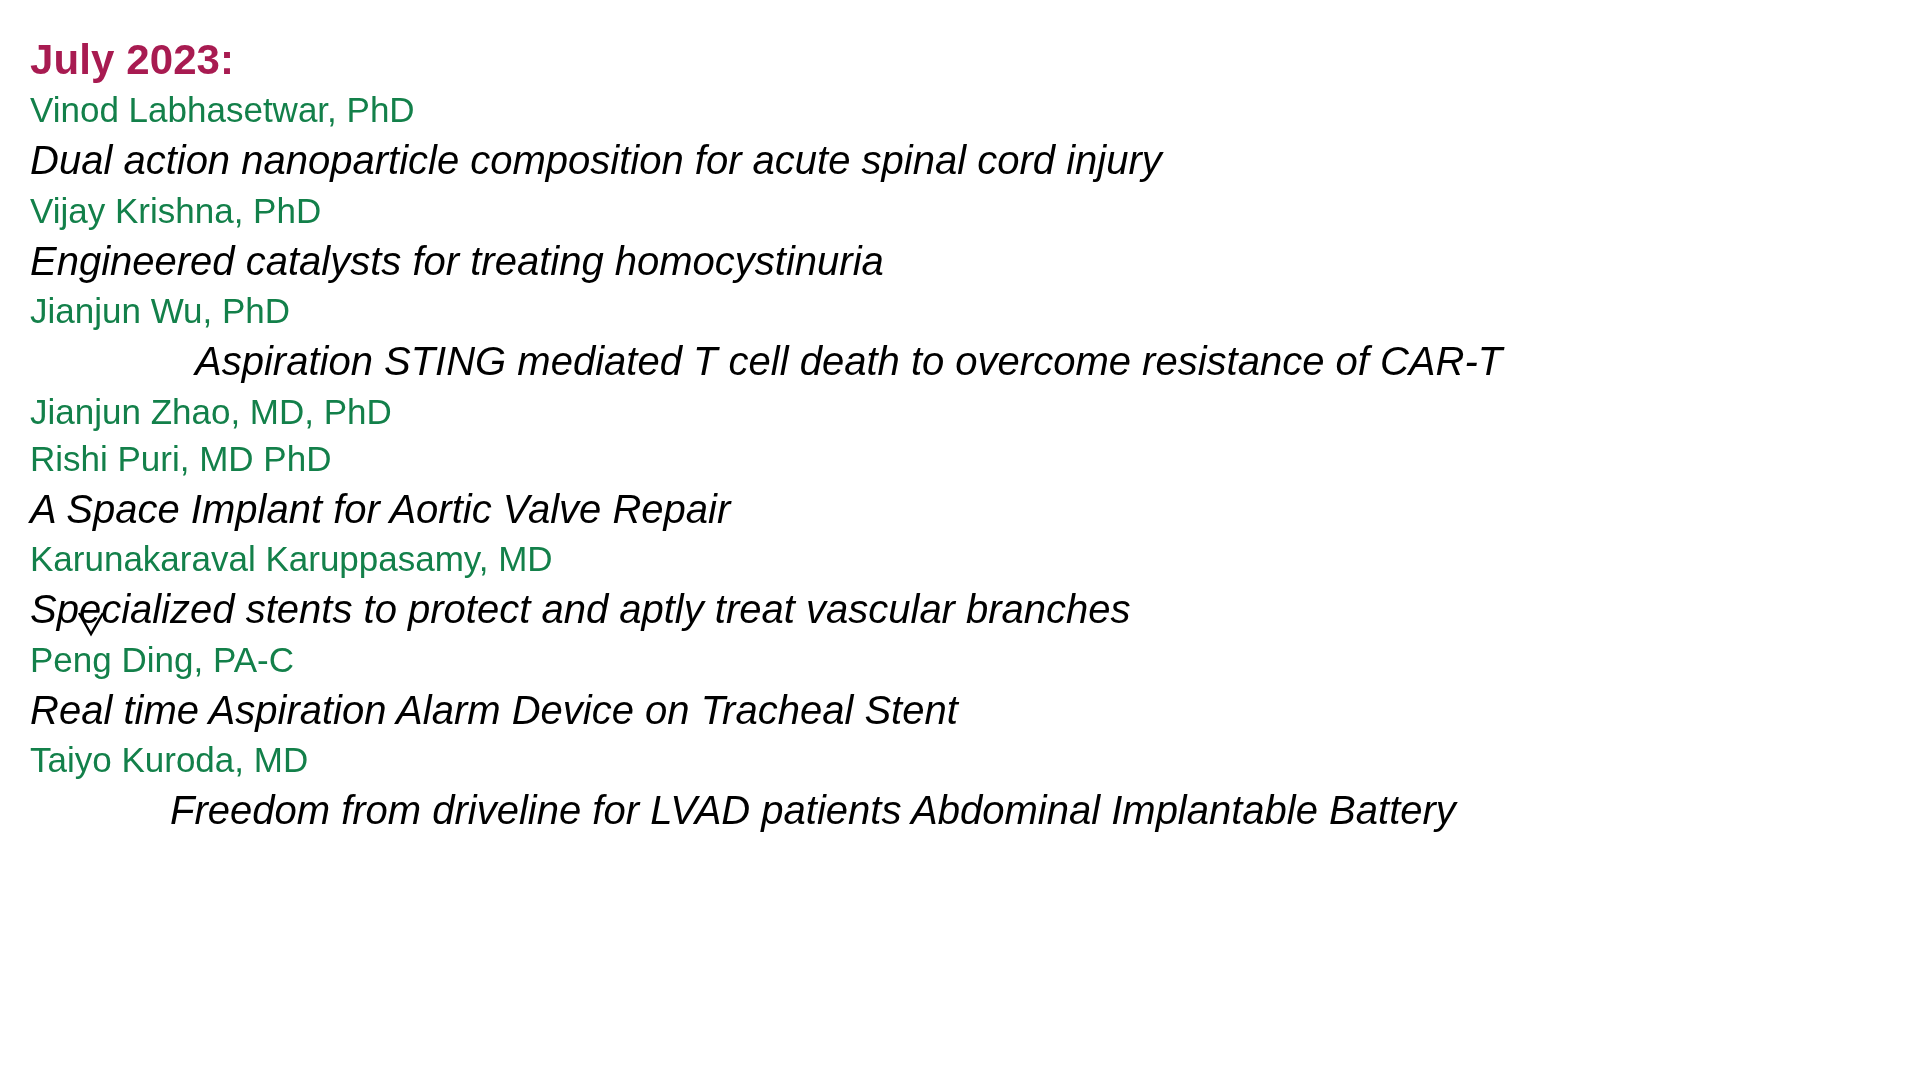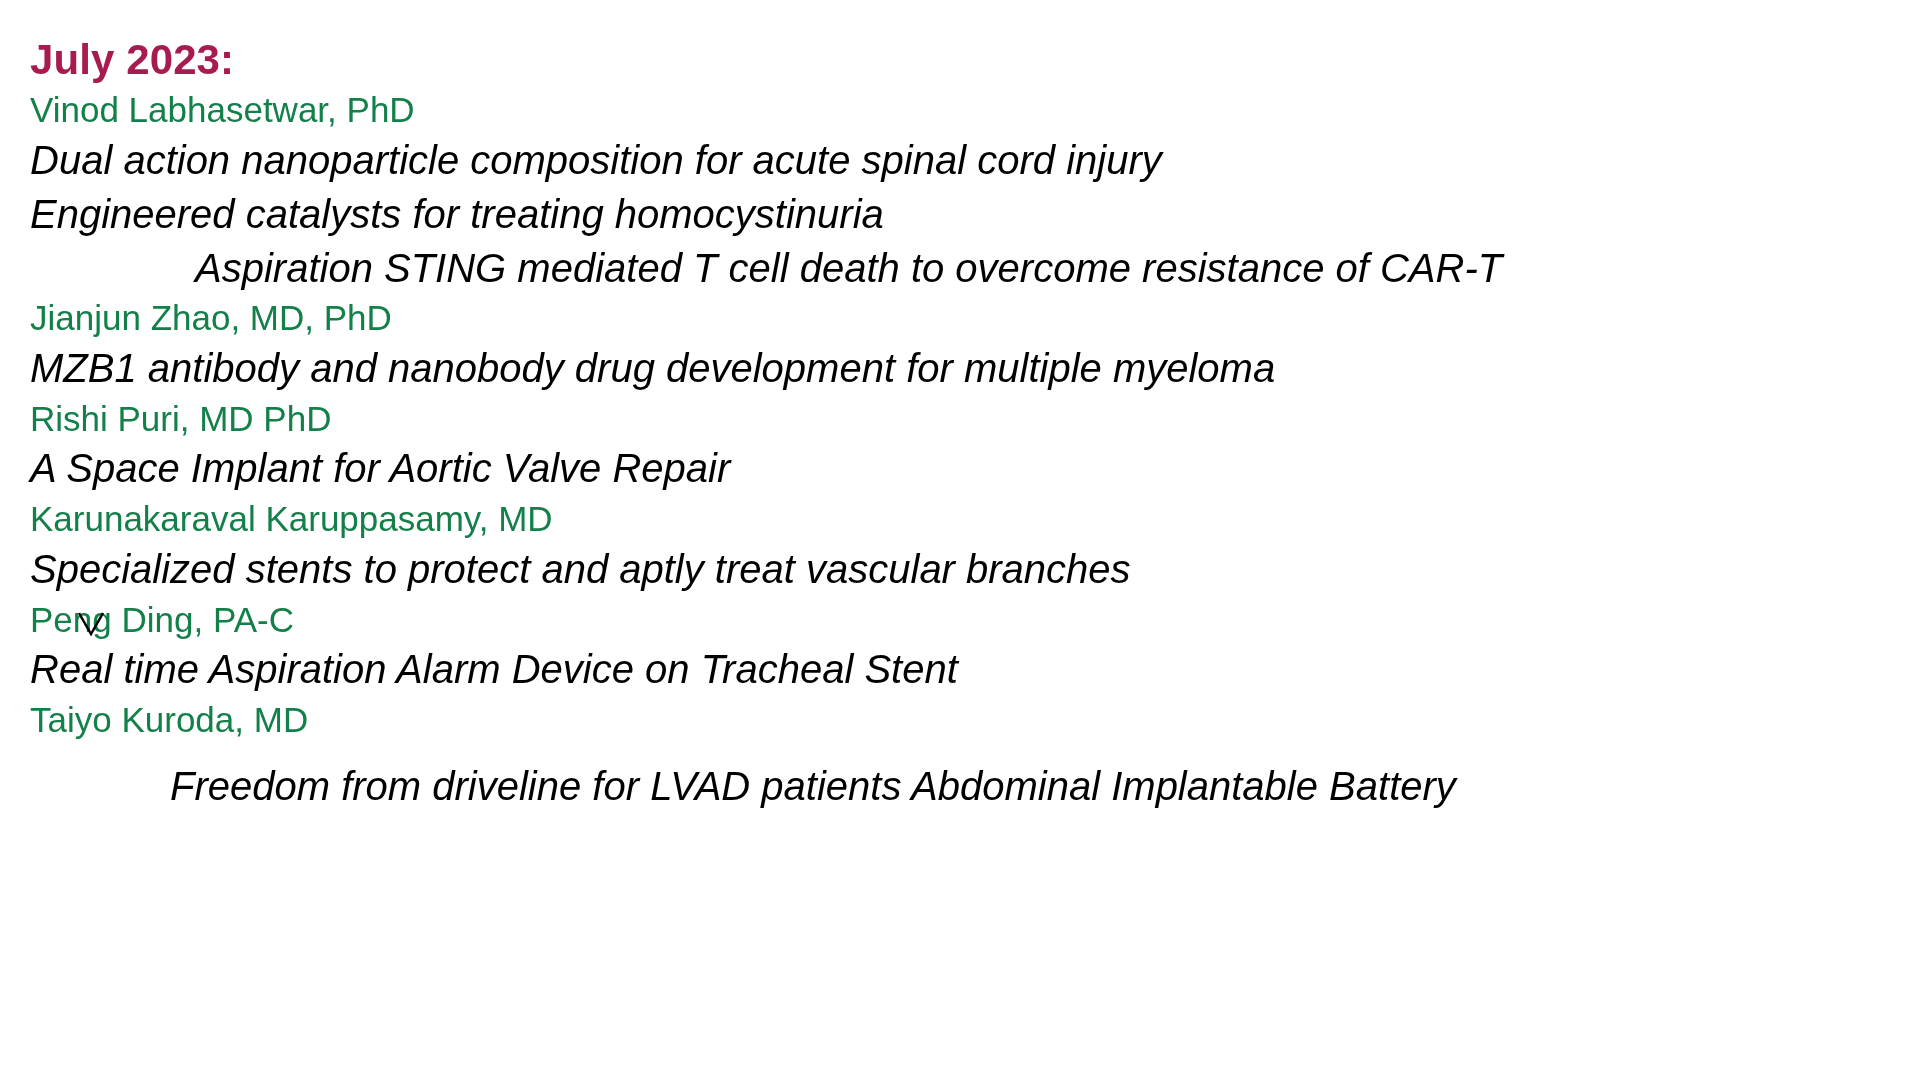--- a/index.html
+++ b/index.html
@@ -86,6 +86,7 @@
     </div>
 
     <div class="entry">
+      <div class="entry-name">Vijay Krishna, PhD</div>
       <div class="entry-title">Engineered catalysts for treating homocystinuria</div>
     </div>
 

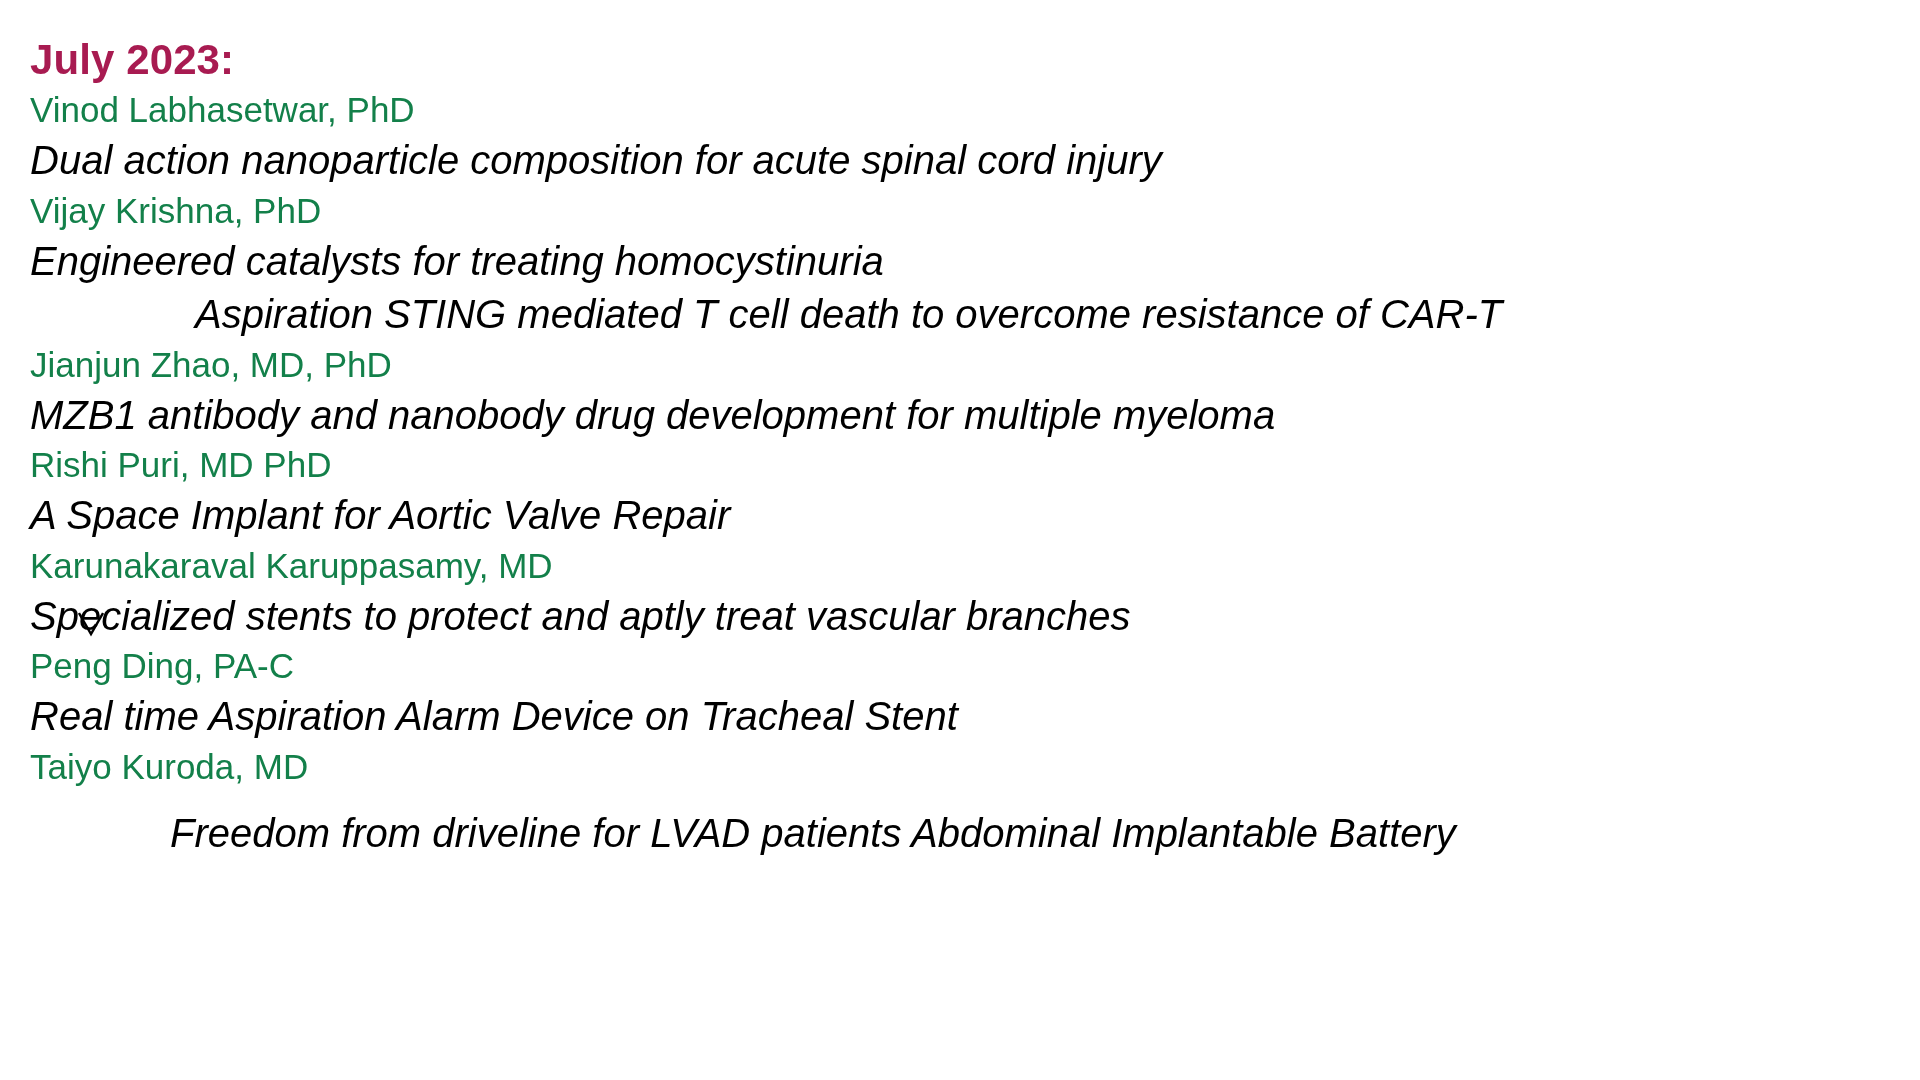--- a/index.html
+++ b/index.html
@@ -91,6 +91,7 @@
     </div>
 
     <div class="entry">
+      <div class="entry-name">Jianjun Wu, PhD</div>
       <div class="entry-title indent-2">Aspiration STING mediated T cell death to overcome resistance of CAR-T</div>
     </div>
 

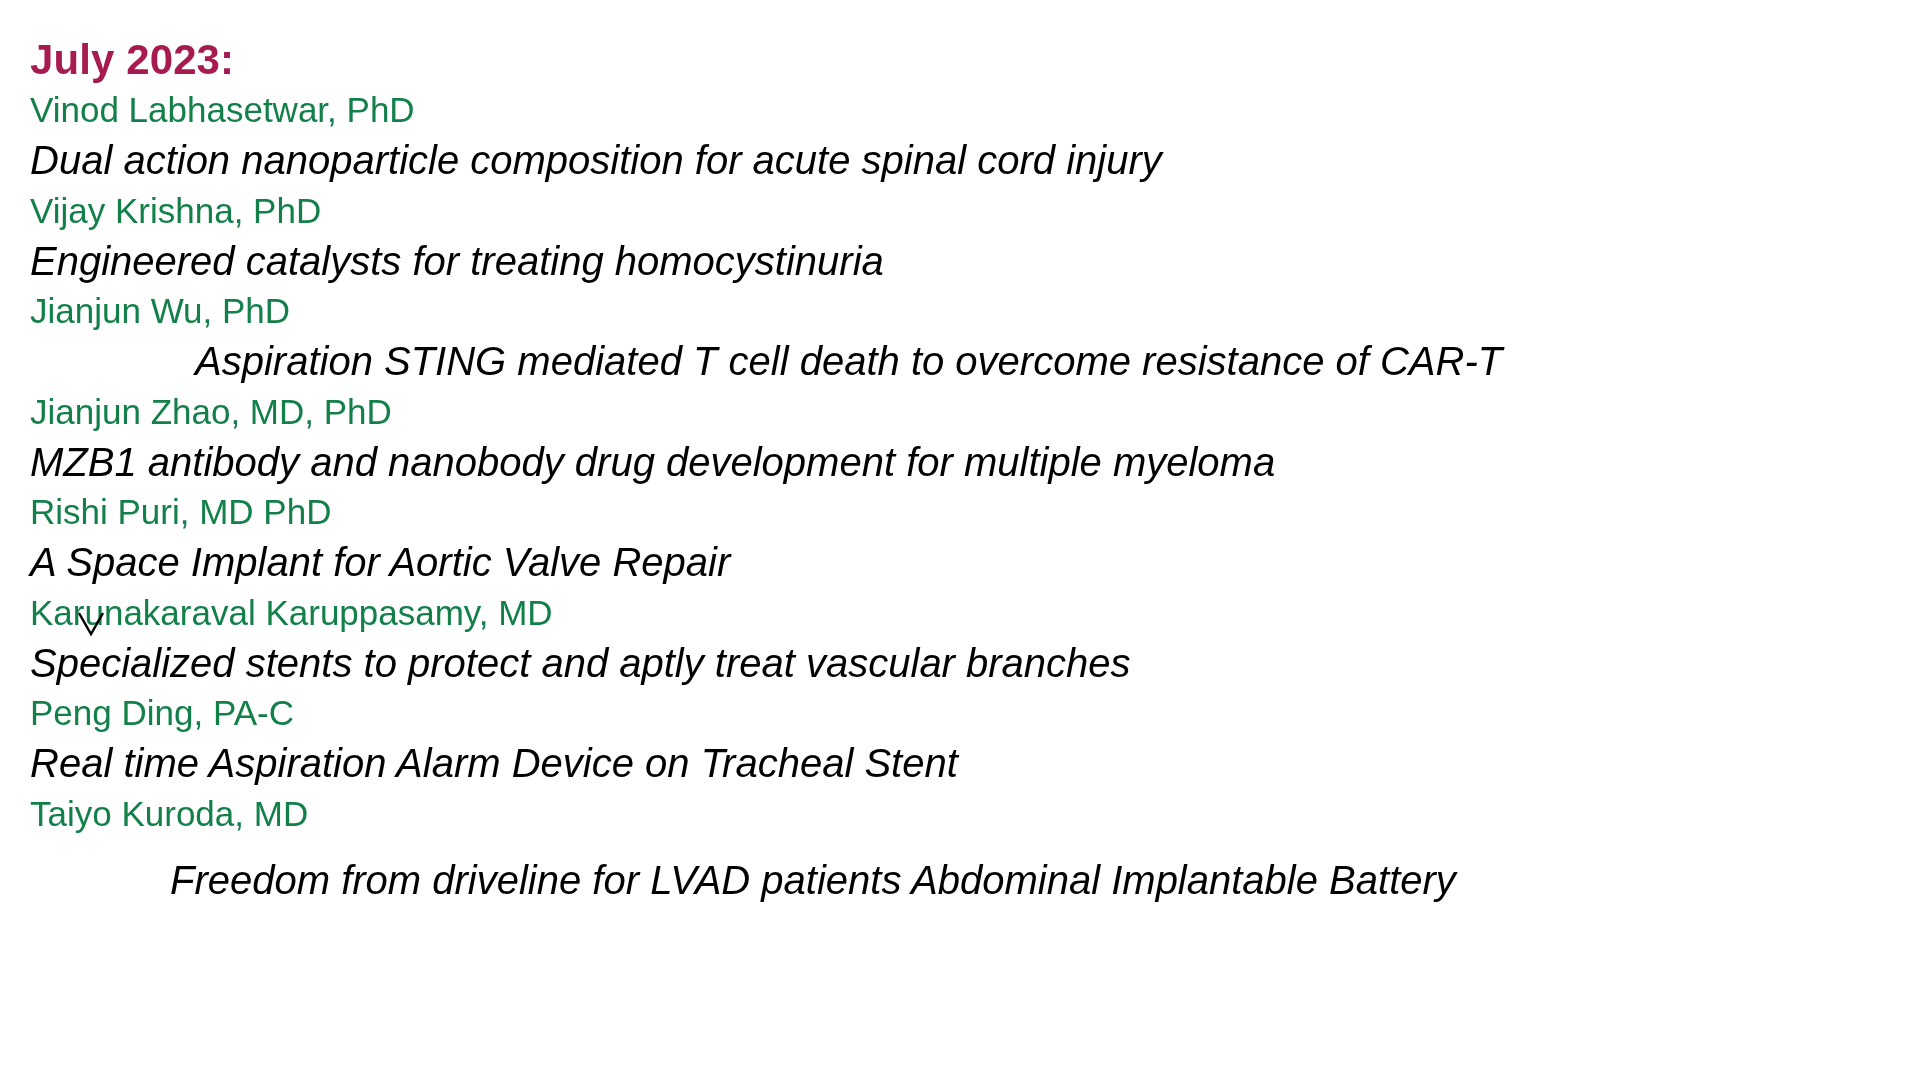--- a/index.html
+++ b/index.html
@@ -97,7 +97,6 @@
 
     <div class="entry">
       <div class="entry-name">Jianjun Zhao, MD, PhD</div>
-      <div class="entry-title">MZB1 antibody and nanobody drug development for multiple myeloma</div>
     </div>
 
     <div class="entry">

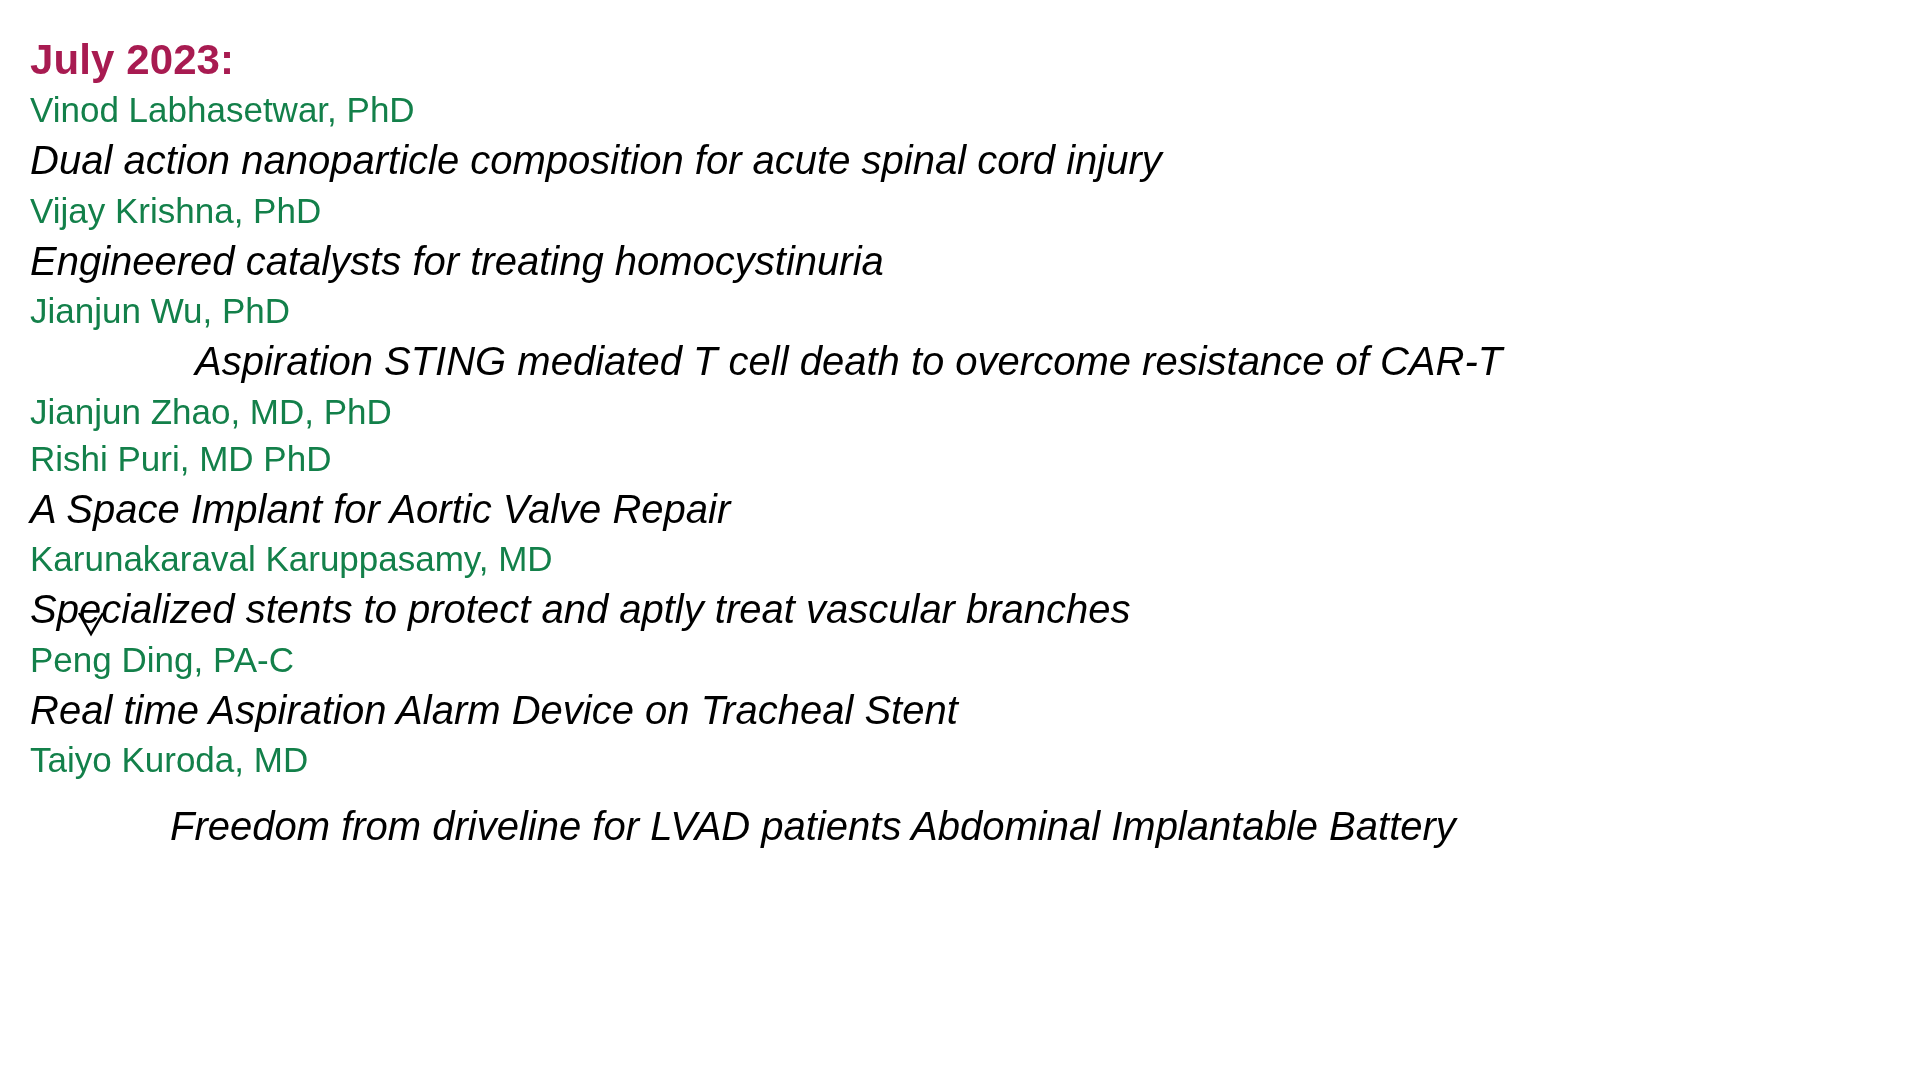--- a/index.html
+++ b/index.html
@@ -58,7 +58,7 @@
     white-space: nowrap;
   }
 
-  .entry-title.indent-1 { padding-left: 140px; margin-top: 16px; }
+  .entry-title.indent-1 { padding-left: 140px; }
   .entry-title.indent-2 { padding-left: 165px; }
 
   

